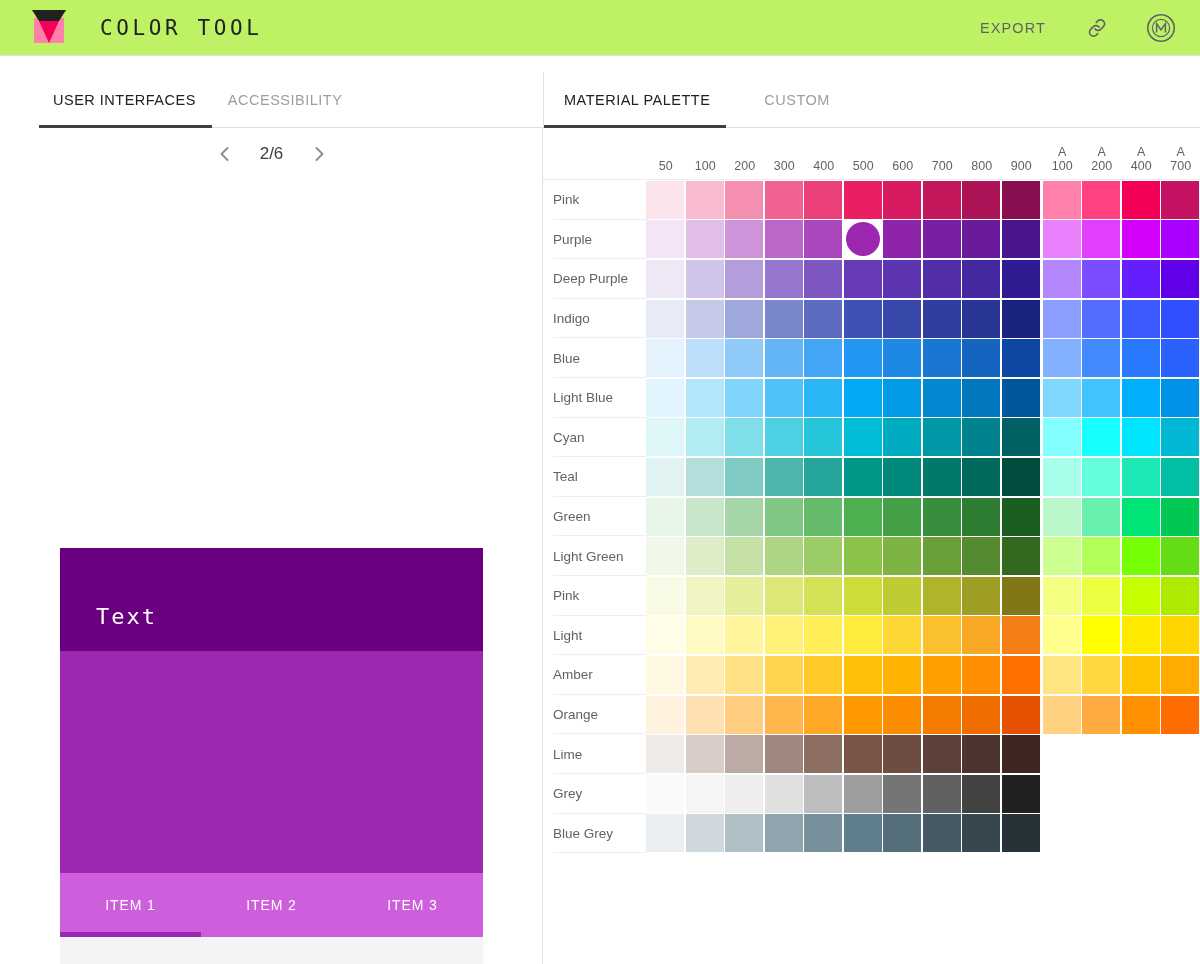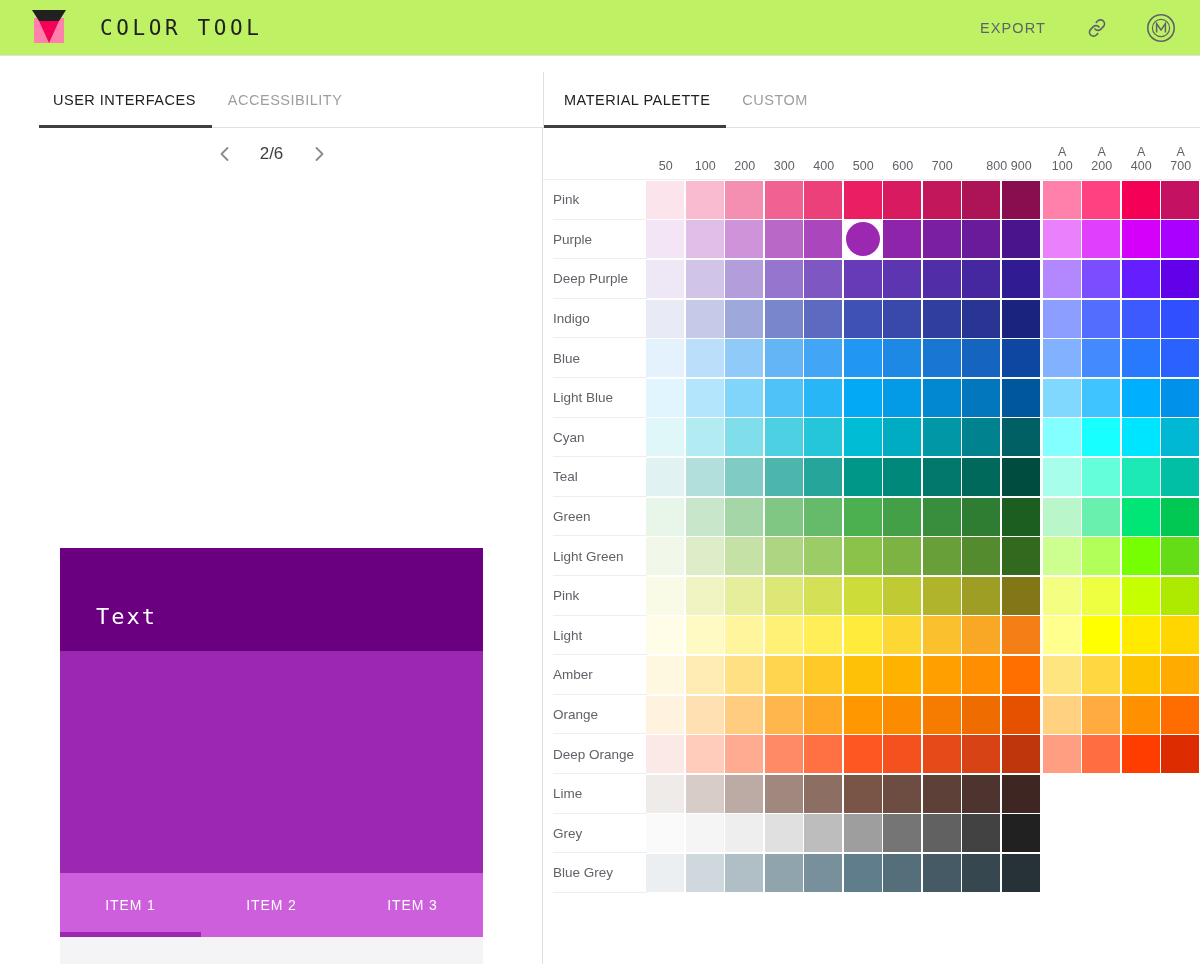--- a/index.html
+++ b/index.html
@@ -65,7 +65,7 @@
     display: flex; align-items: stretch;
   }
   #left-tabs  { left: 0;   width: 543px; margin-left: 39px; }
-  #right-tabs { left: 543px; width: 657px; border-left: 1px solid #e0e0e0; }
+  #right-tabs { left: 543px; width: 657px; border-left: 1px solid #e0e0e0; gap: 22px; }
   .tab {
     display: flex; align-items: center;
     padding: 0 16px;

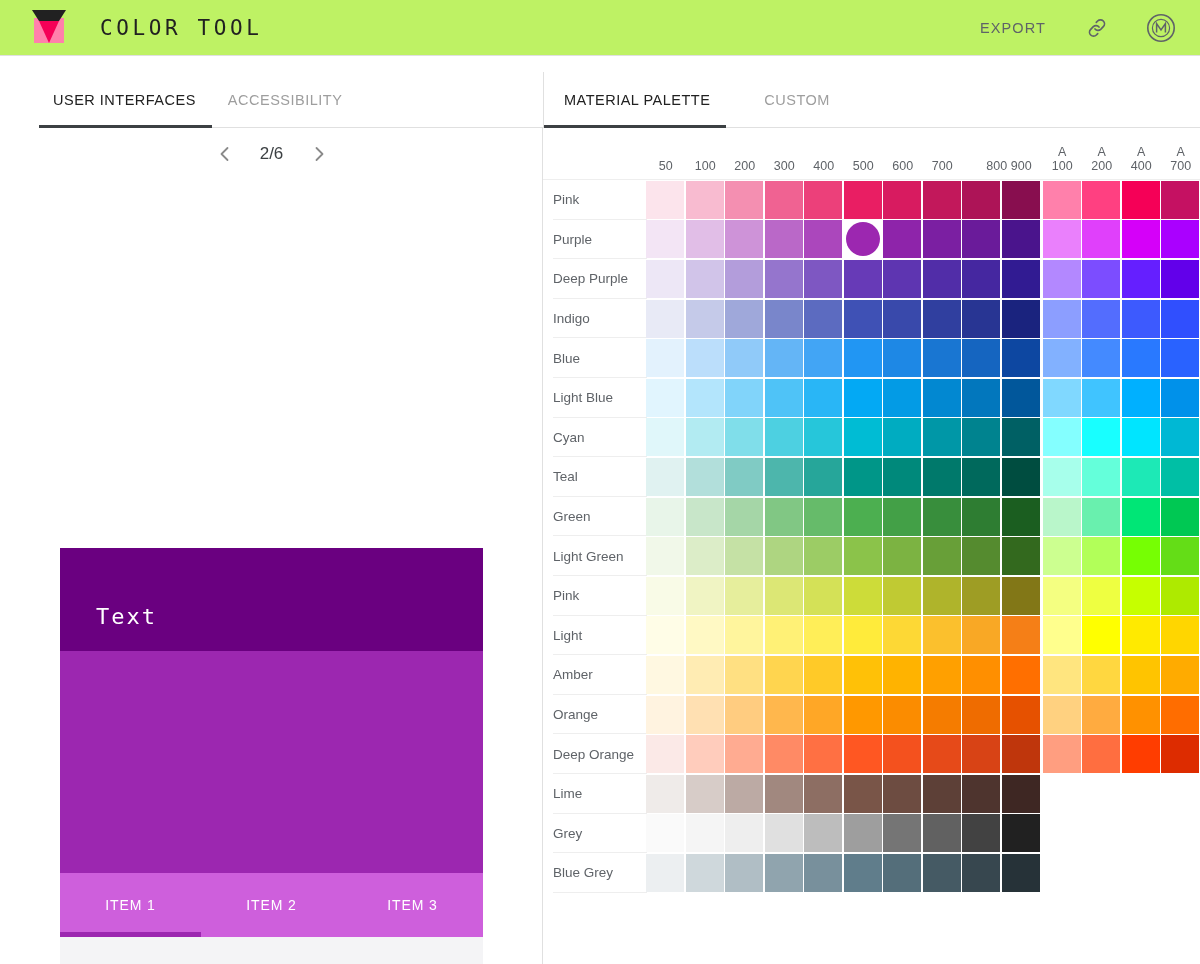--- a/index.html
+++ b/index.html
@@ -291,7 +291,7 @@
       <div class="pal-head-cell" style="left: 300.5px;">500</div>
       <div class="pal-head-cell" style="left: 340px;">600</div>
       <div class="pal-head-cell" style="left: 379.5px;">700</div>
-      <div class="pal-head-cell" style="left: 434px;">800</div>
+      <div class="pal-head-cell" style="left: 419px;">800</div>
       <div class="pal-head-cell" style="left: 458.5px;">900</div>
       <div class="pal-head-cell" style="left: 499.5px;"><span class="a-prefix">A</span><span>100</span></div>
       <div class="pal-head-cell" style="left: 539px;"><span class="a-prefix">A</span><span>200</span></div>

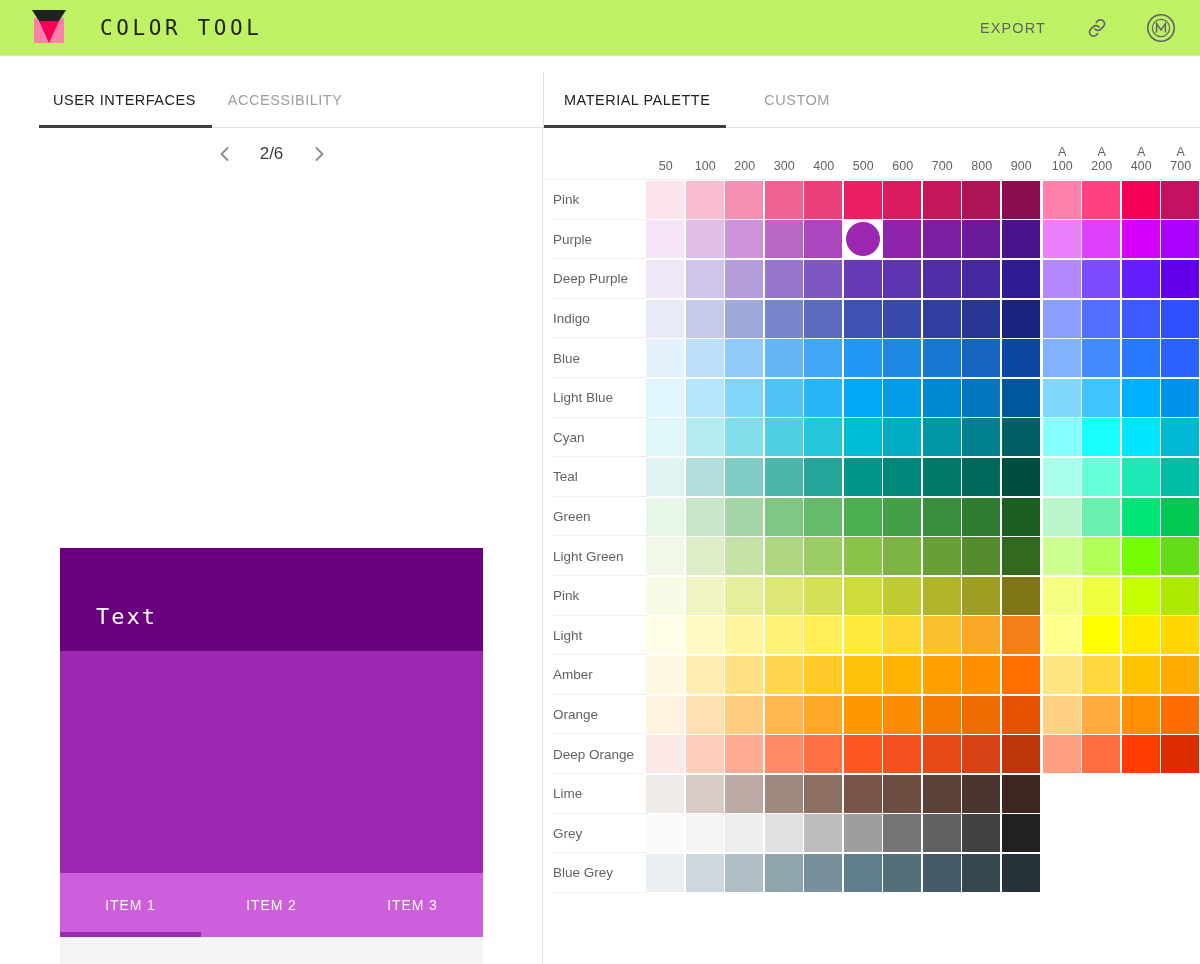--- a/index.html
+++ b/index.html
@@ -554,24 +554,6 @@
         <div class="swatch" style="left: 618px; background: rgb(255, 109, 0);"></div>
       </div>
       <div class="pal-row">
-        <div class="pal-row-label">Deep Orange</div>
-        <div class="pal-row-rule"></div>
-        <div class="swatch" style="left: 103px; background: rgb(251, 233, 231);"></div>
-        <div class="swatch" style="left: 142.5px; background: rgb(255, 204, 188);"></div>
-        <div class="swatch" style="left: 182px; background: rgb(255, 171, 145);"></div>
-        <div class="swatch" style="left: 221.5px; background: rgb(255, 138, 101);"></div>
-        <div class="swatch" style="left: 261px; background: rgb(255, 112, 67);"></div>
-        <div class="swatch" style="left: 300.5px; background: rgb(255, 87, 34);"></div>
-        <div class="swatch" style="left: 340px; background: rgb(244, 81, 30);"></div>
-        <div class="swatch" style="left: 379.5px; background: rgb(230, 74, 25);"></div>
-        <div class="swatch" style="left: 419px; background: rgb(216, 67, 21);"></div>
-        <div class="swatch" style="left: 458.5px; background: rgb(191, 54, 12);"></div>
-        <div class="swatch" style="left: 499.5px; background: rgb(255, 158, 128);"></div>
-        <div class="swatch" style="left: 539px; background: rgb(255, 110, 64);"></div>
-        <div class="swatch" style="left: 578.5px; background: rgb(255, 61, 0);"></div>
-        <div class="swatch" style="left: 618px; background: rgb(221, 44, 0);"></div>
-      </div>
-      <div class="pal-row">
         <div class="pal-row-label">Lime</div>
         <div class="pal-row-rule"></div>
         <div class="swatch" style="left: 103px; background: rgb(239, 235, 233);"></div>

